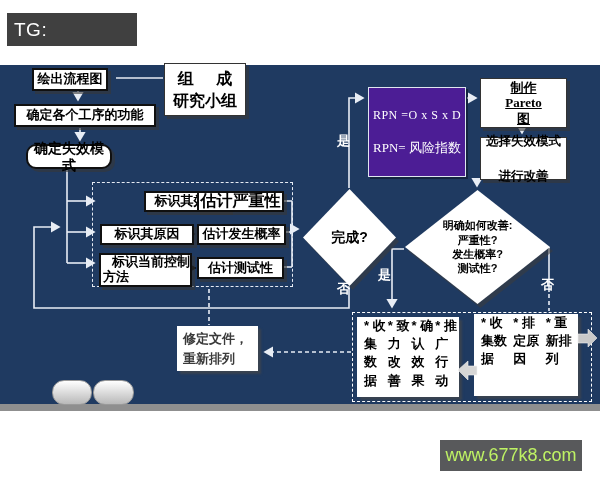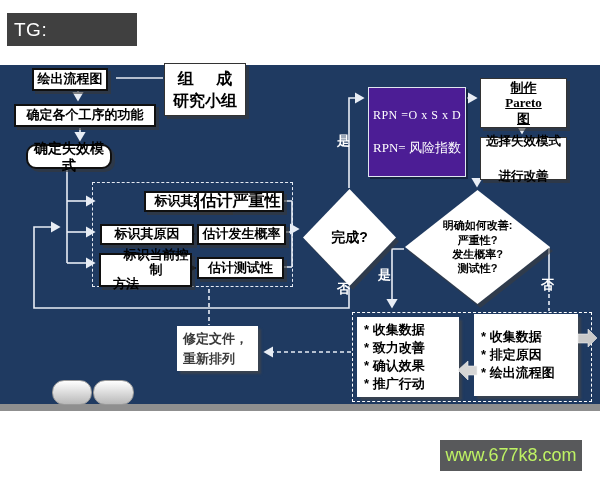--- a/index.html
+++ b/index.html
@@ -126,7 +126,7 @@
     <span>估计发生概率</span>
   </div>
 
-  <div class="wbox" style="left:99px;top:253px;width:93px;height:34px;font-size:13px;align-items:flex-start;padding-left:12px;">
+  <div class="wbox" style="left:99px;top:253px;width:93px;height:34px;font-size:13px;align-items:flex-start;padding-left:2px;">
     <div style="margin-left:9px;">标识当前控制</div>
     <div>方法</div>
   </div>

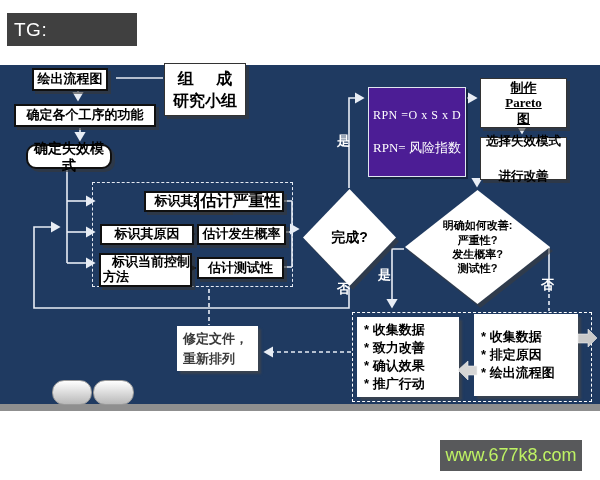--- a/index.html
+++ b/index.html
@@ -21,7 +21,7 @@
   .thin{border-width:1px;border-color:#333;}
   .noborder{border:none;box-shadow:3px 3px 2px rgba(70,70,70,0.65);}
   .listbox{position:absolute;background:#fff;color:#000;font-weight:bold;box-sizing:border-box;
-           box-shadow:3px 3px 2px rgba(70,70,70,0.65);display:flex;flex-direction:column;
+           box-shadow:3px 3px 2px rgba(70,70,70,0.65);display:flex;
            justify-content:center;padding-left:7px;line-height:1.4;}
   .navybox{position:absolute;background:#4c1d95;border:1px solid #dfe6f0;color:#fff;font-weight:normal;
            box-sizing:border-box;display:flex;flex-direction:column;justify-content:center;

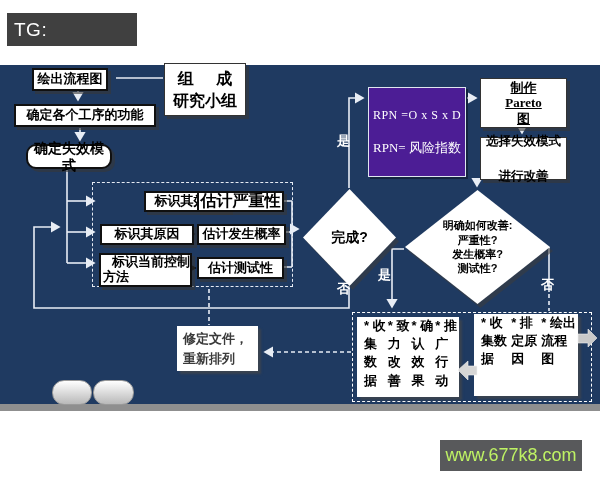--- a/index.html
+++ b/index.html
@@ -166,7 +166,7 @@
   <div class="listbox" style="left:474px;top:314px;width:104px;height:82px;font-size:13px;">
     <div>* 收集数据</div>
     <div>* 排定原因</div>
-    <div>* 绘出流程图</div>
+    <div>* 重新排列</div>
   </div>
 
   <div class="dia-wrap" style="left:303px;top:189px;width:93px;height:97px;">

